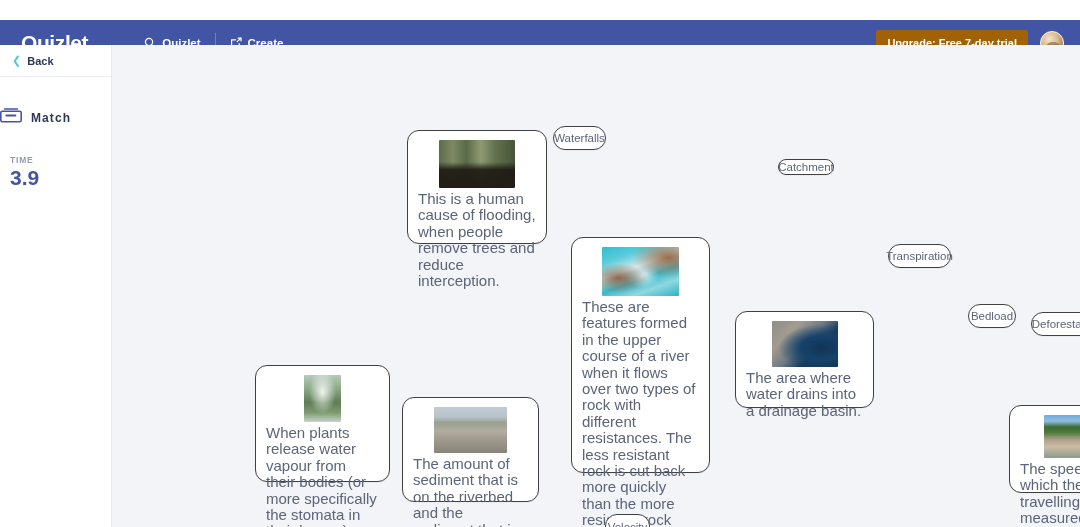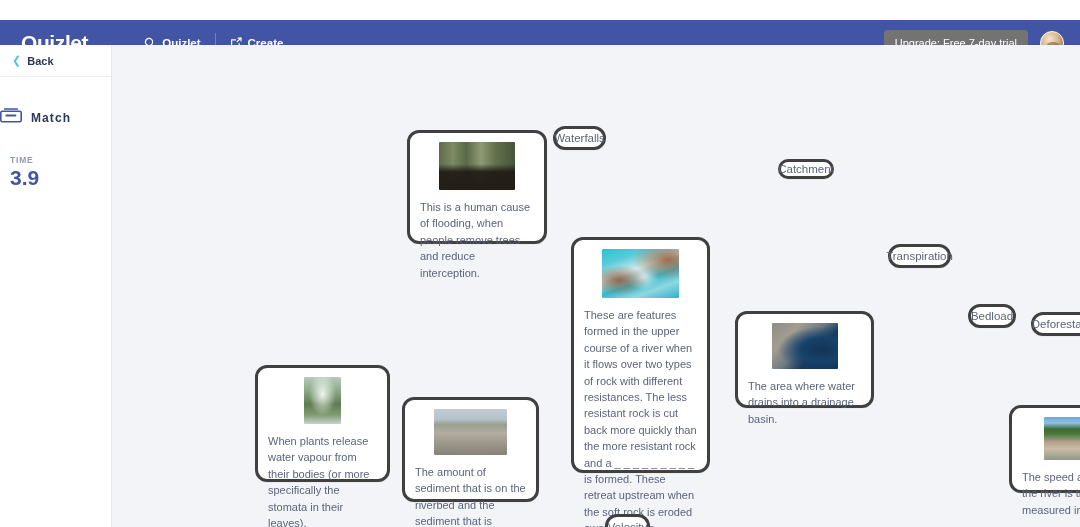--- a/index.html
+++ b/index.html
@@ -45,10 +45,10 @@
     margin-right: 16px;
   }
   .upgrade-btn {
-    background: #737373;
+    background: #a16207;
     color: #ffffff;
     font-size: 11px;
-    font-weight: normal;
+    font-weight: bold;
     border: none;
     border-radius: 3px;
     padding: 7px 11px;

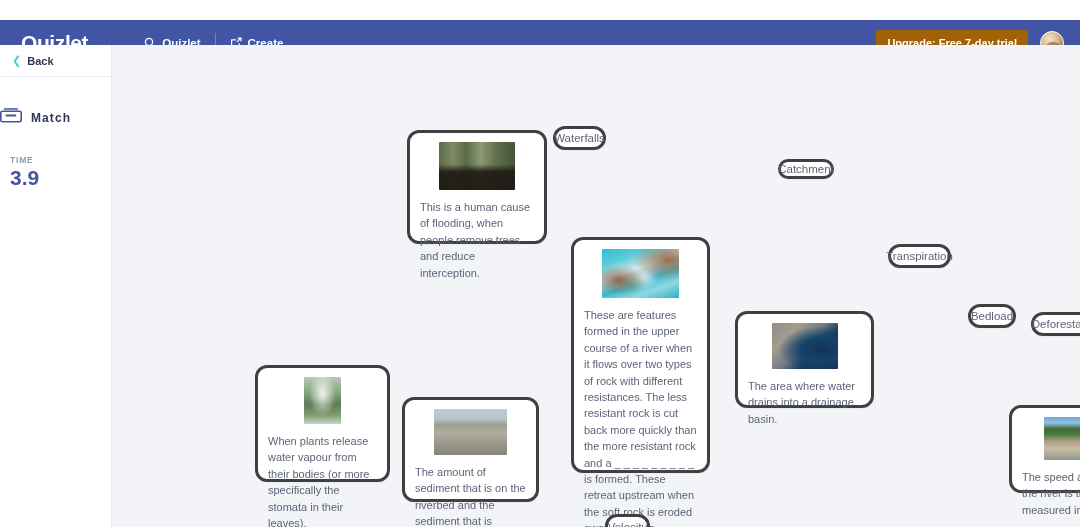--- a/index.html
+++ b/index.html
@@ -113,7 +113,7 @@
   .card {
     position: absolute;
     background: #ffffff;
-    border: 3px solid #404040;
+    border: 1px solid #404040;
     border-radius: 12px;
     box-shadow: 0 1px 1px rgba(30,40,80,0.04);
   }

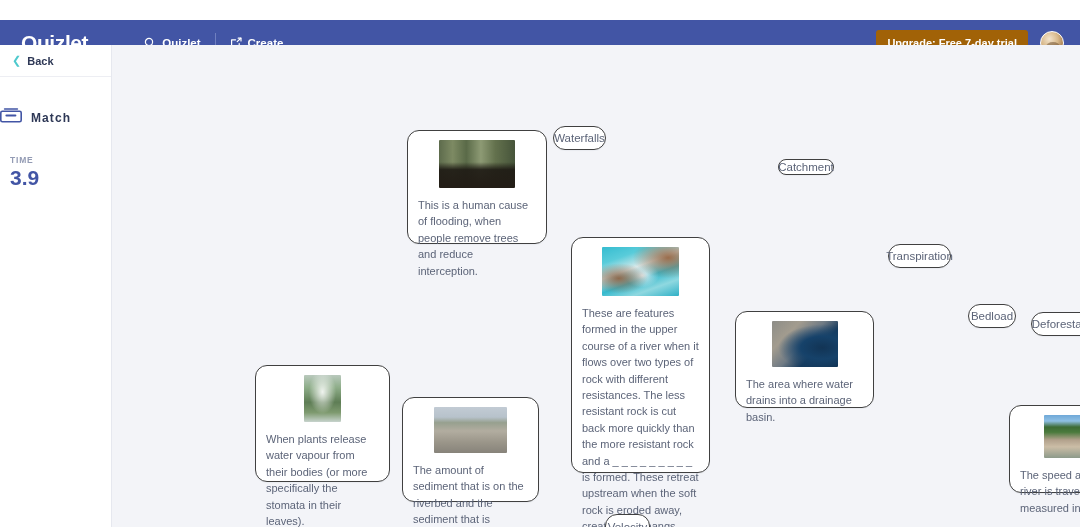--- a/index.html
+++ b/index.html
@@ -137,10 +137,10 @@
   }
   .def-text {
     color: #5c6478;
-    font-size: 11px;
+    font-size: 15px;
     line-height: 16.4px;
     width: 100%;
-    margin-top: 9px;
+    margin-top: 3px;
   }
 
   

